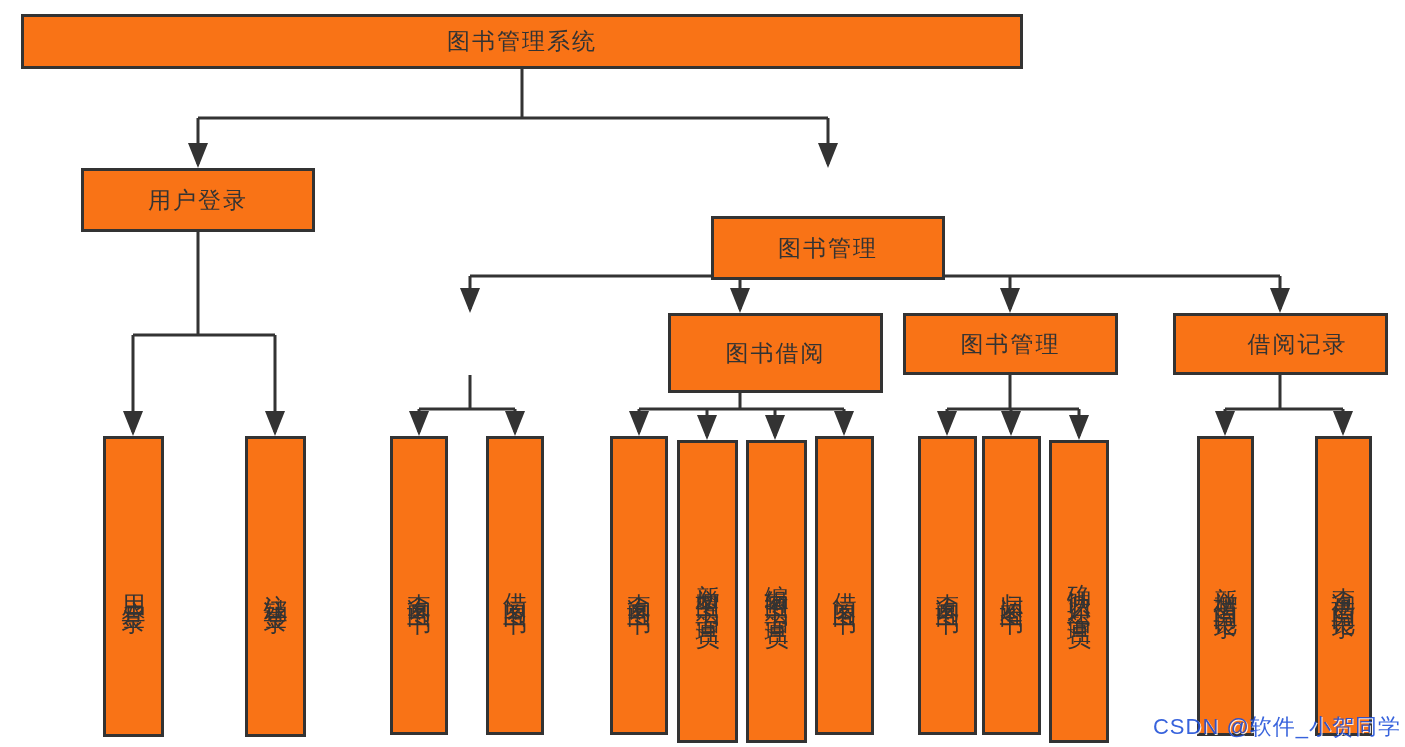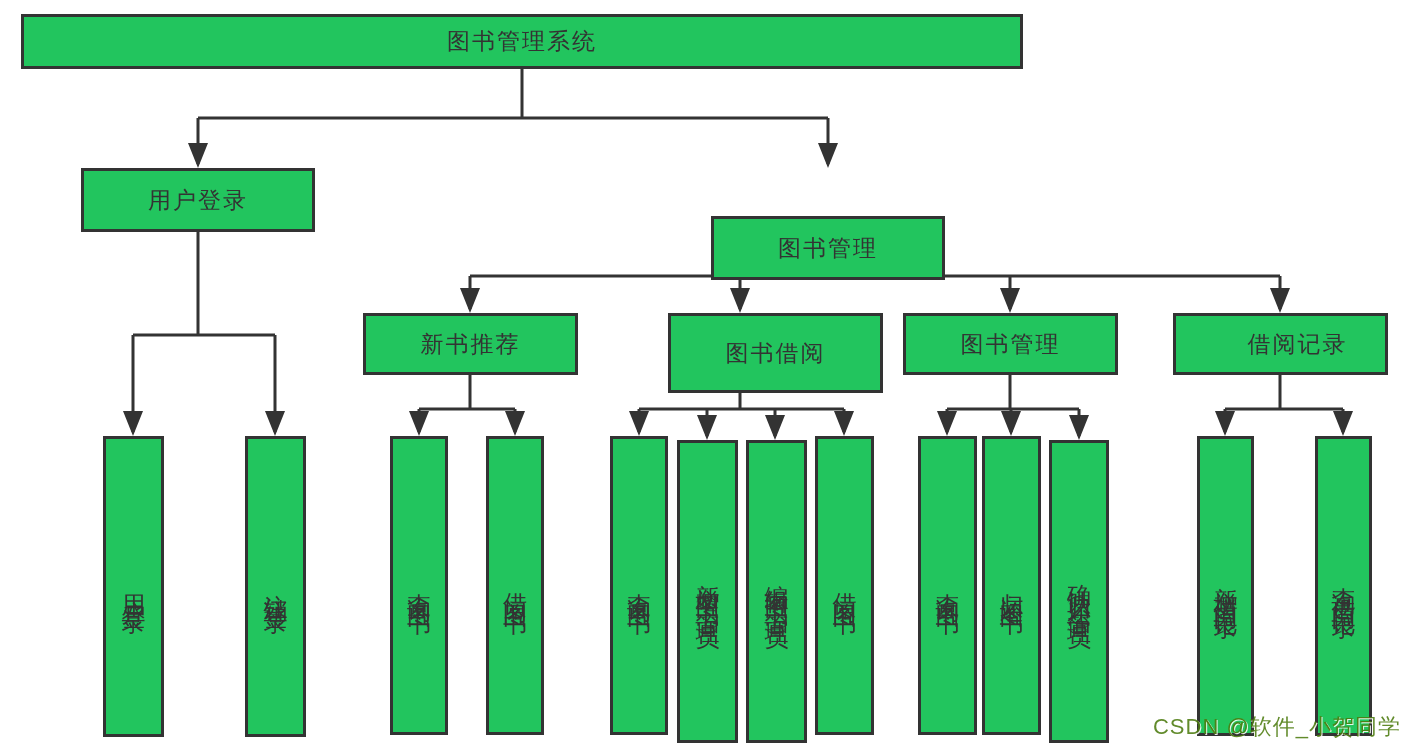--- a/index.html
+++ b/index.html
@@ -14,7 +14,7 @@
   .node{
     position:absolute;
     box-sizing:border-box;
-    background:#22c55e;
+    background:#f97316;
     border:3px solid #333333;
     color:#333333;
     display:flex;

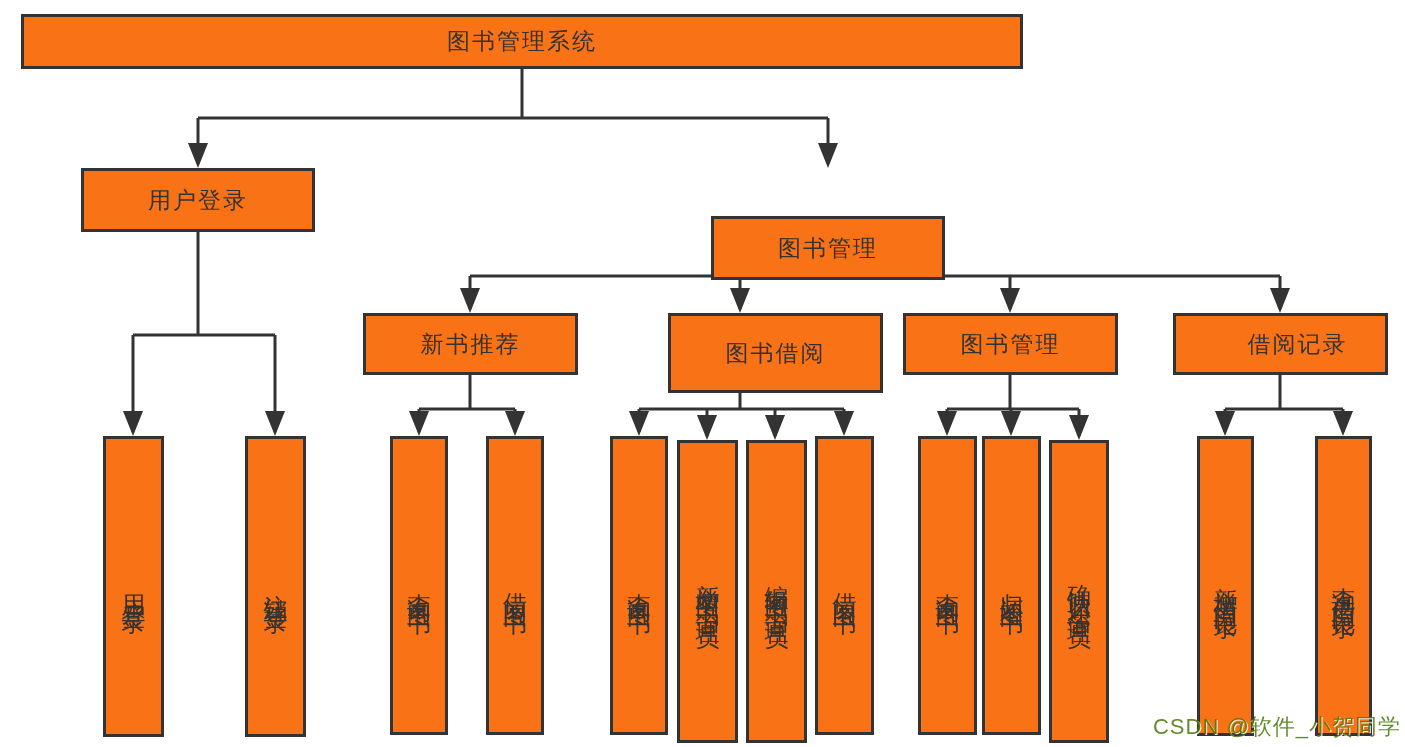--- a/index.html
+++ b/index.html
@@ -93,7 +93,6 @@
   <div class="node h" style="left:81px;top:168px;width:234px;height:64px;">用户登录</div>
   <div class="node h" style="left:711px;top:168px;width:234px;height:64px;margin-top:48px;">图书管理</div>
 
-  <div class="node h" style="left:363px;top:313px;width:215px;height:62px;">新书推荐</div>
   <div class="node h" style="left:633px;top:313px;width:215px;height:80px;margin-left:35px;">图书借阅</div>
   <div class="node h" style="left:903px;top:313px;width:215px;height:62px;">图书管理</div>
   <div class="node h" style="left:1173px;top:313px;width:215px;height:62px;padding-left:34px;">借阅记录</div>

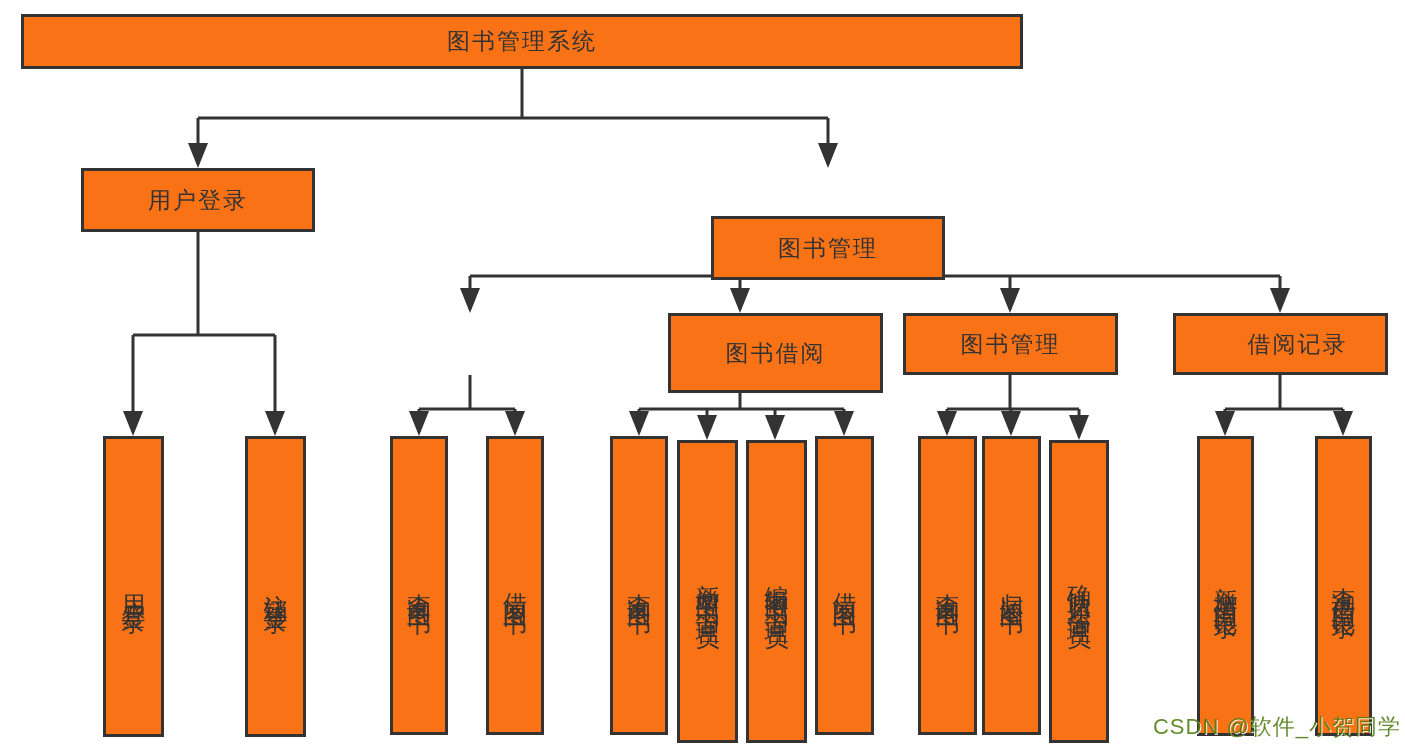--- a/index.html
+++ b/index.html
@@ -37,7 +37,7 @@
     z-index:3;
     font-size:22px;
     letter-spacing:1px;
-    color:#4d7c0f;
+    color:#1d4ed8;
     opacity:0.88;
     white-space:nowrap;
     text-shadow:1px 1px 0 #ffffff;

